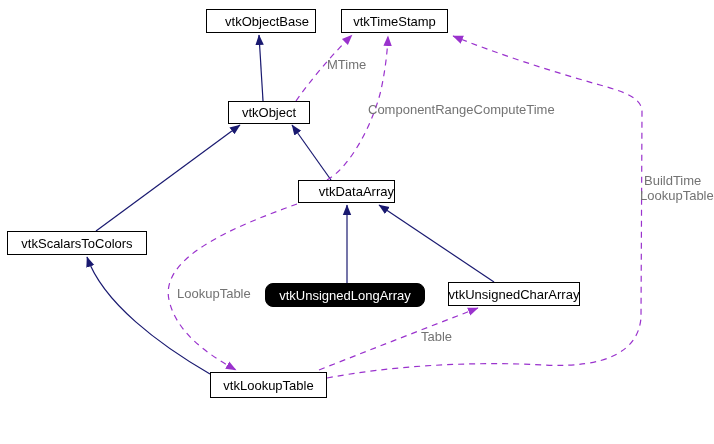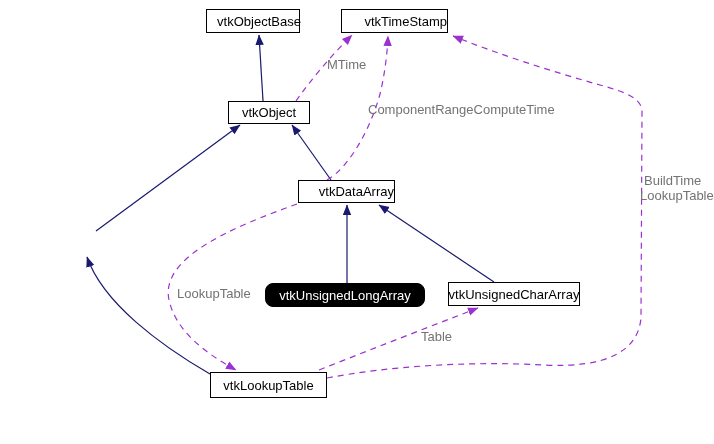--- a/index.html
+++ b/index.html
@@ -57,7 +57,7 @@
     <path class="edge-use" d="M319,370 Q400,338 478,308" marker-end="url(#mUse)"></path>
   </svg>
 
-  <div class="node" style="left:206px;top:9px;width:94px;height:24px;padding-left:12px;">
+  <div class="node" style="left:206px;top:9px;width:110px;height:24px;padding-left:12px;">
     <span>vtkObjectBase</span>
   </div>
 

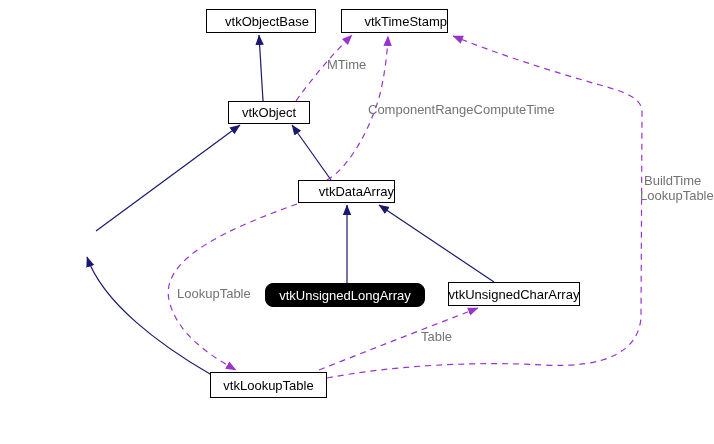--- a/index.html
+++ b/index.html
@@ -61,7 +61,7 @@
     <span>vtkObjectBase</span>
   </div>
 
-  <div class="node" style="left:341px;top:9px;width:107px;height:24px;justify-content:flex-end;">
+  <div class="node" style="left:341px;top:9px;width:107px;height:24px;">
     <span>vtkTimeStamp</span>
   </div>
 

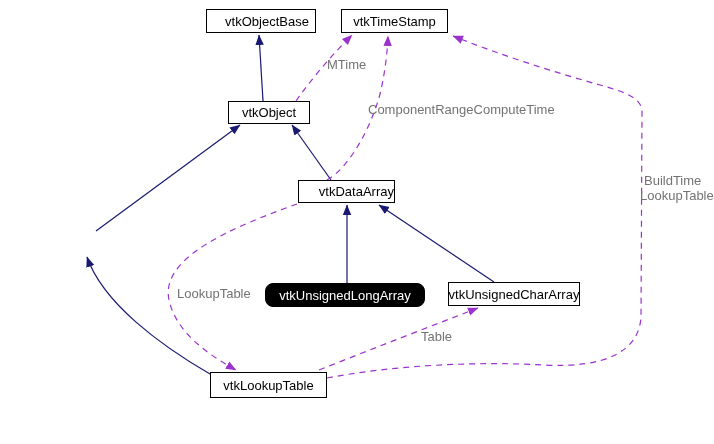--- a/index.html
+++ b/index.html
@@ -73,6 +73,9 @@
     <span>vtkDataArray</span>
   </div>
 
+  <div class="node" style="left:7px;top:231px;width:140px;height:24px;">
+    <span>vtkScalarsToColors</span>
+  </div>
 
   <div class="node selected" style="left:265px;top:283px;width:160px;height:24px;">
     <span>vtkUnsignedLongArray</span>

